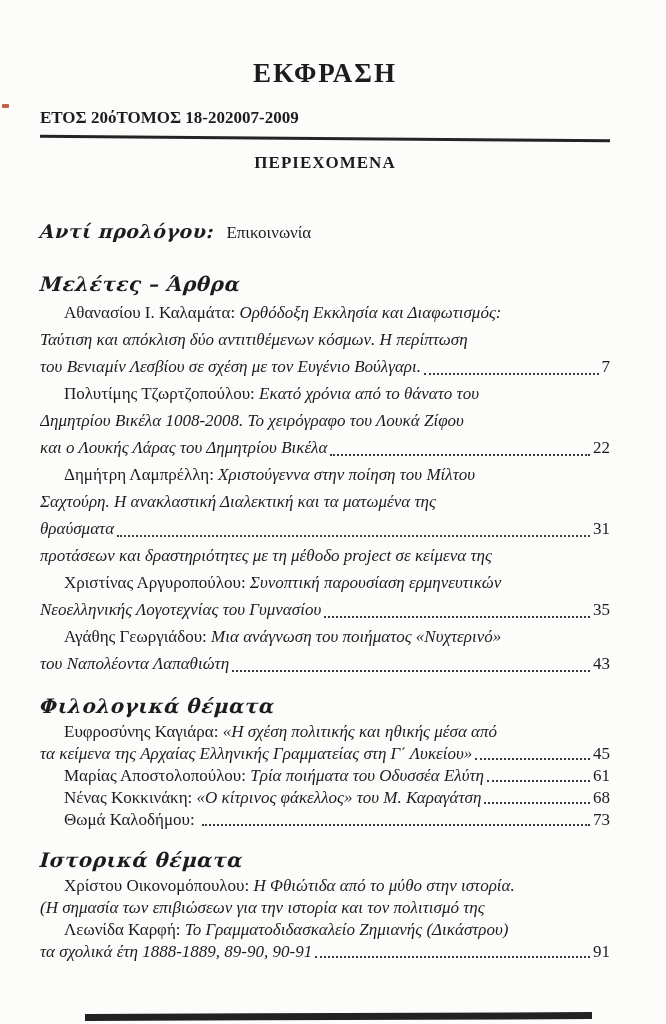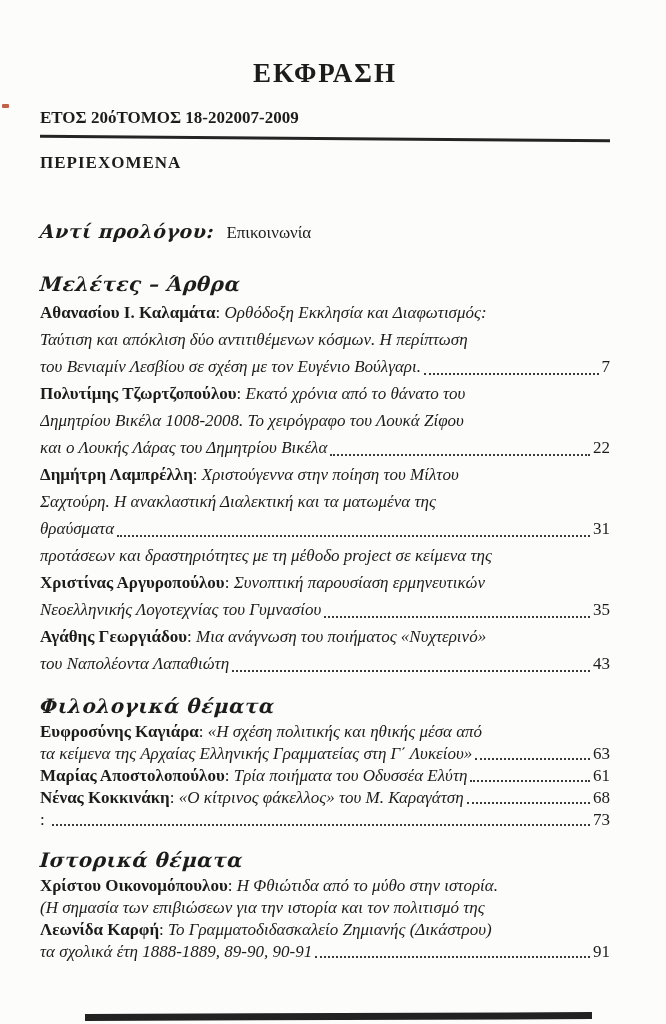--- a/index.html
+++ b/index.html
@@ -23,7 +23,7 @@
     margin-top:9px;border-bottom:3px solid #242424;transform:rotate(0.45deg);
   }
   .contents-heading{
-    margin:13px 0 0 0;text-align:left;font-size:17px;line-height:20px;
+    margin:13px 0 0 0;text-align:center;font-size:17px;line-height:20px;
     font-weight:bold;letter-spacing:1px;
   }
   

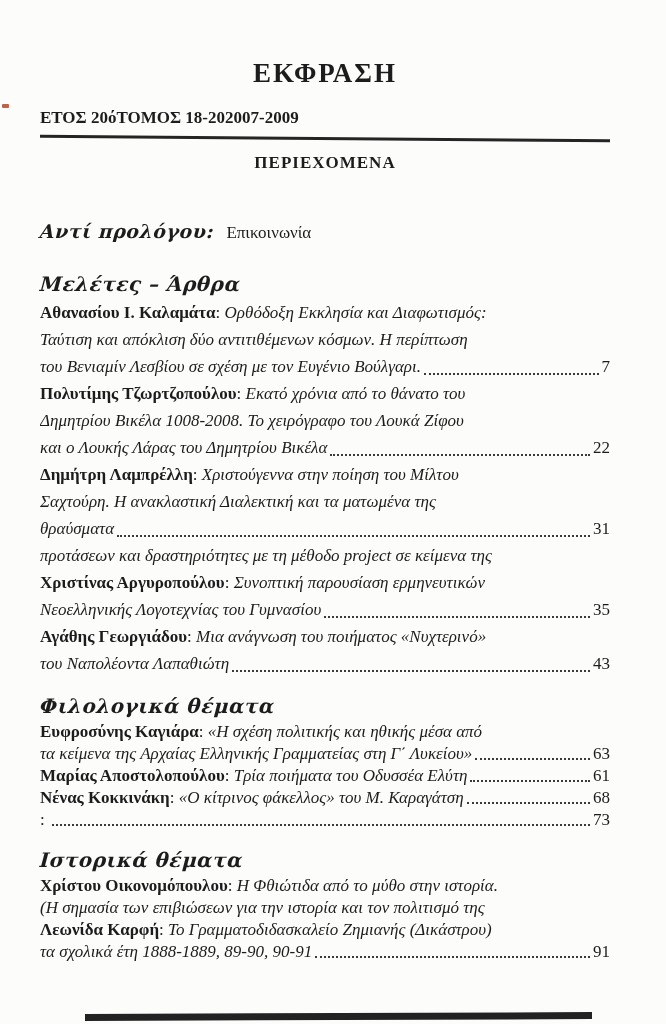--- a/index.html
+++ b/index.html
@@ -45,7 +45,7 @@
   .sec-1 .line,.sec-2 .line{line-height:22px;}
   .line{white-space:nowrap;overflow:hidden;}
   .line.last{display:flex;align-items:flex-start;}
-  .author{font-weight:bold;}
+  .author{font-weight:normal;margin-left:24px;}
   .t{font-style:italic;}
   .leader{
     flex:1 1 auto;min-width:10px;align-self:flex-end;

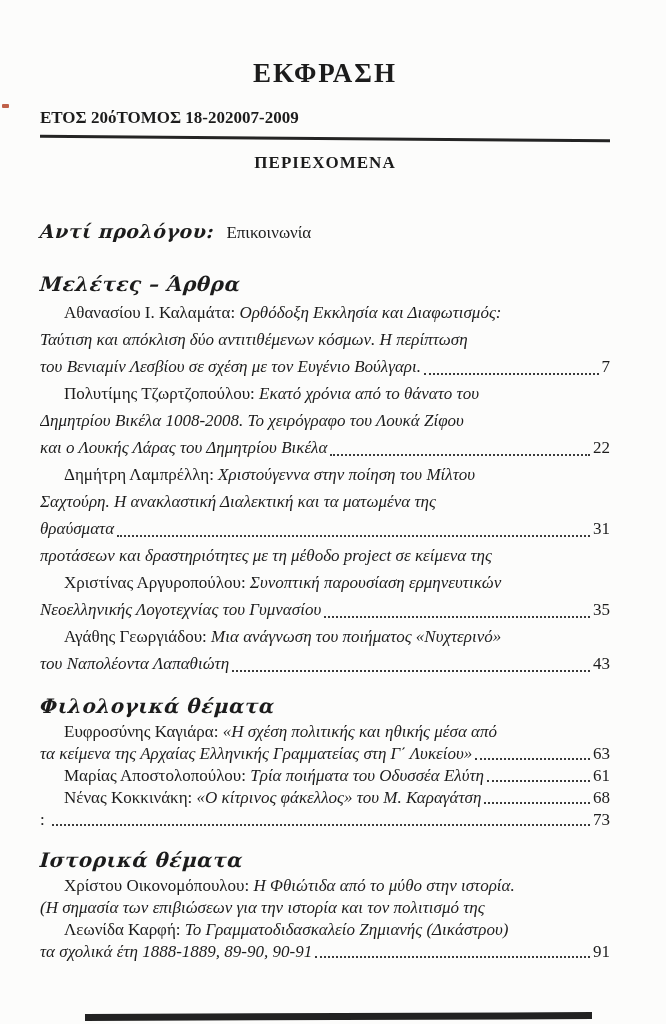--- a/index.html
+++ b/index.html
@@ -140,7 +140,7 @@
           <div class="line last">
             <span class="t">τα κείμενα της Αρχαίας Ελληνικής Γραμματείας στη Γ΄ Λυκείου»</span>
             <span class="leader"></span>
-            <span class="pg">63</span>
+            <span class="pg">45</span>
           </div>
         </div>
         <div class="entry">

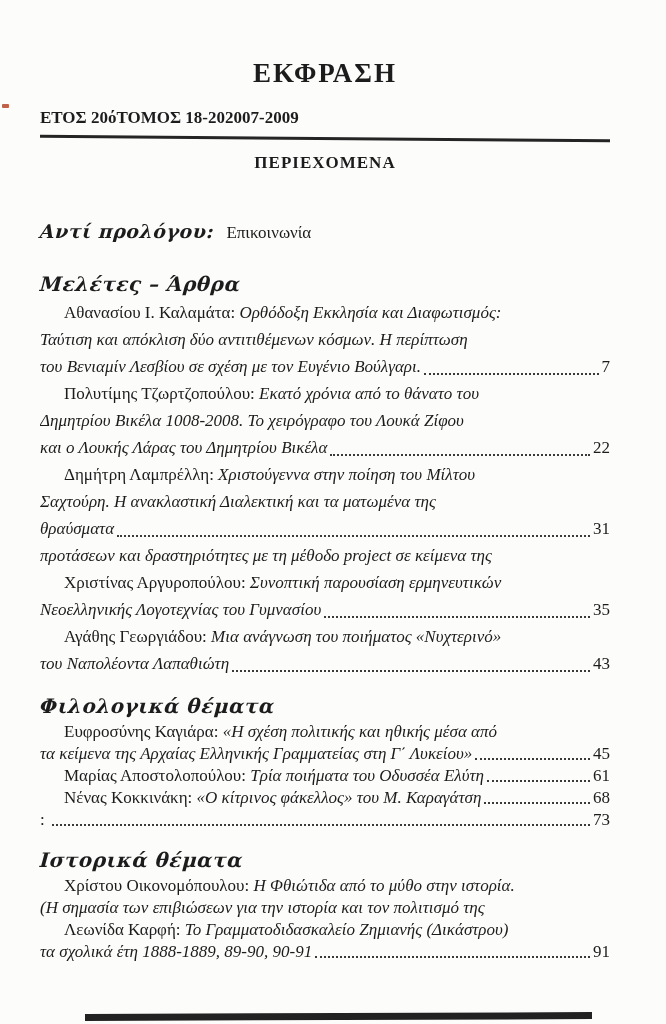--- a/index.html
+++ b/index.html
@@ -163,6 +163,7 @@
         </div>
         <div class="entry">
           <div class="line last">
+            <span class="author">Θωμά Καλοδήμου</span>
             <span class="colon">:&nbsp;</span>
             <span class="leader"></span>
             <span class="pg">73</span>

